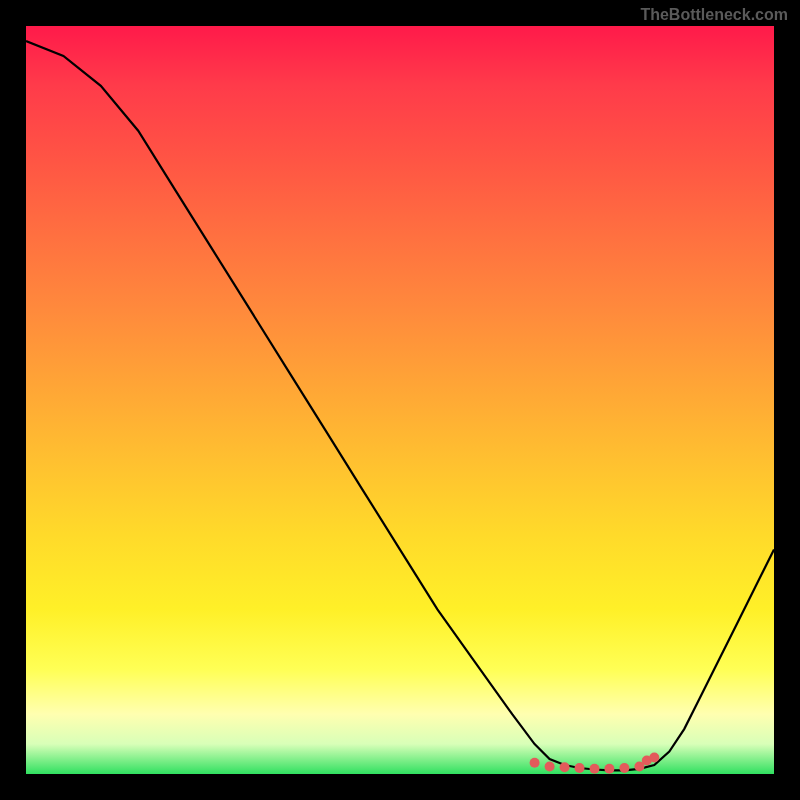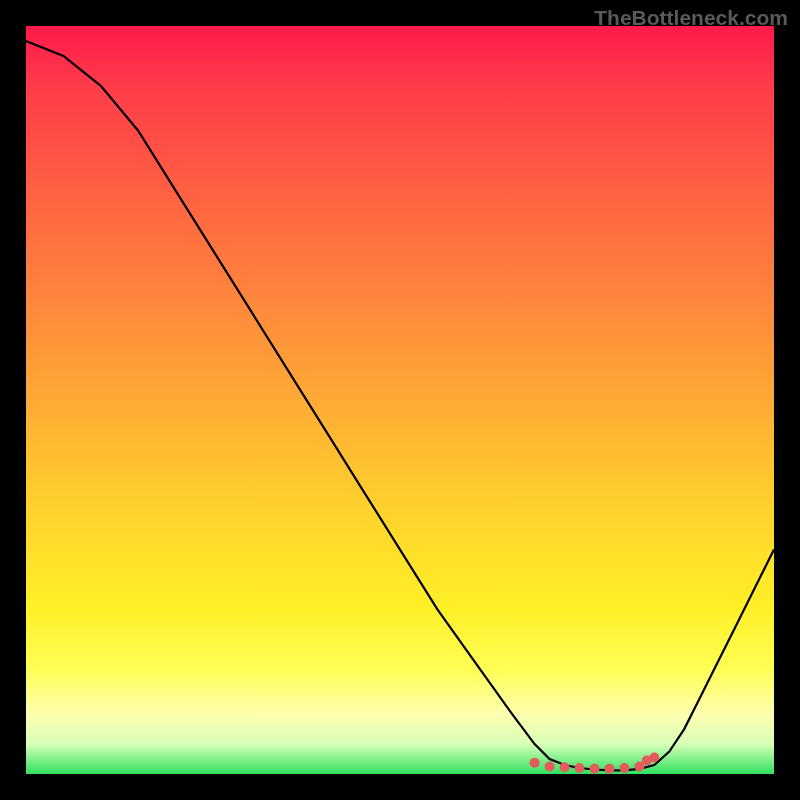--- a/index.html
+++ b/index.html
@@ -4,7 +4,7 @@
 <style>
   * { margin: 0; padding: 0; box-sizing: border-box; }
   body { width: 800px; height: 800px; background: #000; position: relative; font-family: Arial, sans-serif; }
-  .watermark { position: absolute; top: 6px; right: 12px; color: #5a5a5a; font-size: 21px; font-weight: bold; z-index: 10; text-align: right; }
+  .watermark { position: absolute; top: 6px; right: 12px; color: #5a5a5a; font-size: 16px; font-weight: bold; z-index: 10; text-align: right; }
   .plot-area { position: absolute; left: 26px; top: 26px; width: 748px; height: 748px; overflow: hidden; }
   .gradient-bg { position: absolute; inset: 0; background: linear-gradient(to bottom,
       #ff1a4a 0%,

